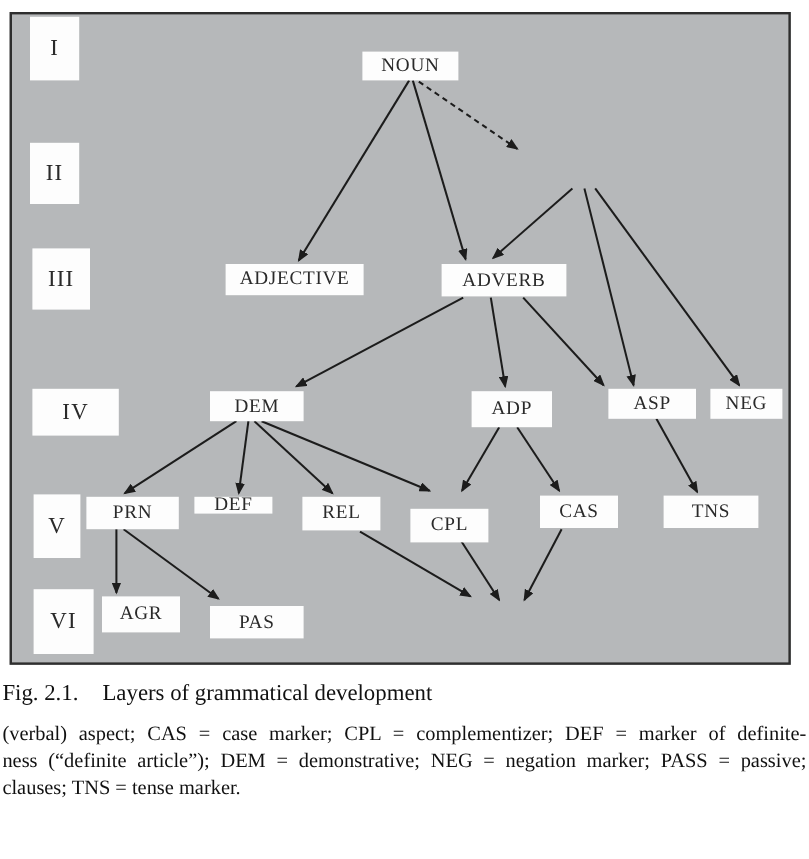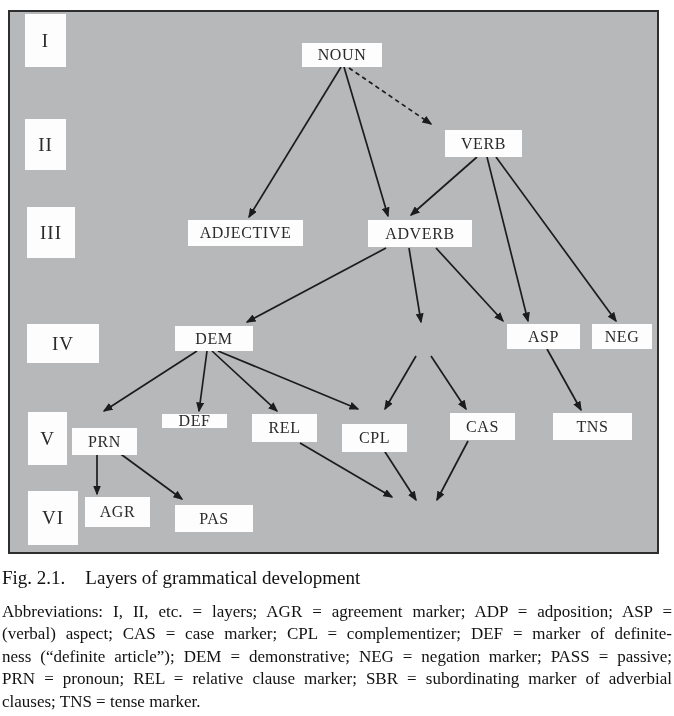--- a/index.html
+++ b/index.html
@@ -69,7 +69,6 @@
   <div class="layer" style="left:28px;top:491px;width:50px;height:54px">VI</div>
 
   <div class="node" style="left:302px;top:43px;width:80px;height:24px">NOUN</div>
-  <div class="node" style="left:445px;top:130px;width:77px;height:27px">VERB</div>
   <div class="node" style="left:188px;top:220px;width:115px;height:26px">ADJECTIVE</div>
   <div class="node" style="left:368px;top:220px;width:104px;height:27px">ADVERB</div>
   <div class="node" style="left:175px;top:326px;width:78px;height:25px">DEM</div>

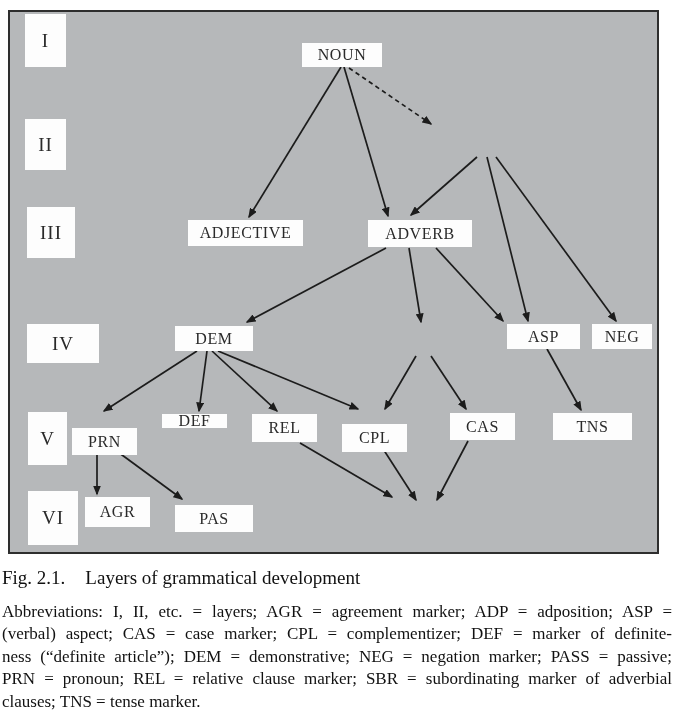--- a/index.html
+++ b/index.html
@@ -72,6 +72,7 @@
   <div class="node" style="left:188px;top:220px;width:115px;height:26px">ADJECTIVE</div>
   <div class="node" style="left:368px;top:220px;width:104px;height:27px">ADVERB</div>
   <div class="node" style="left:175px;top:326px;width:78px;height:25px">DEM</div>
+  <div class="node" style="left:393px;top:326px;width:67px;height:30px">ADP</div>
   <div class="node" style="left:507px;top:324px;width:73px;height:25px">ASP</div>
   <div class="node" style="left:592px;top:324px;width:60px;height:25px">NEG</div>
   <div class="node" style="left:72px;top:428px;width:65px;height:27px">PRN</div>

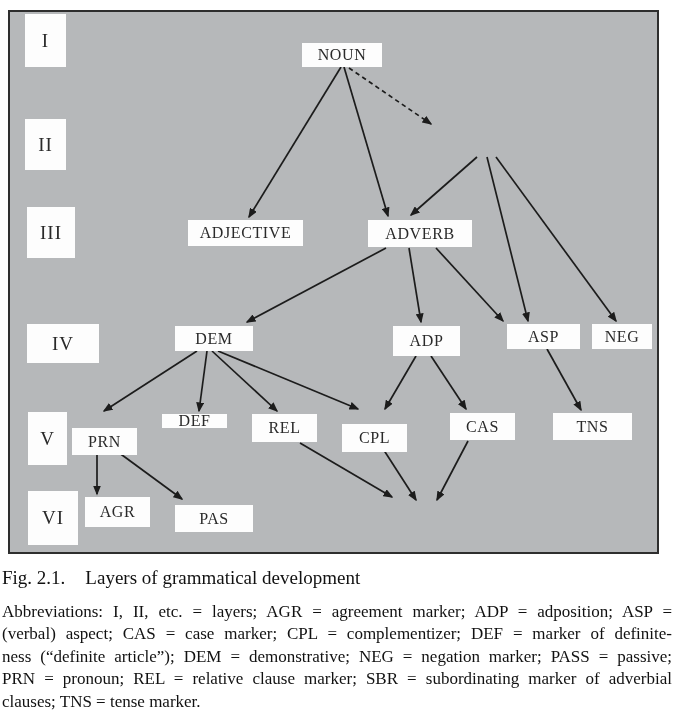--- a/index.html
+++ b/index.html
@@ -75,7 +75,7 @@
   <div class="node" style="left:393px;top:326px;width:67px;height:30px">ADP</div>
   <div class="node" style="left:507px;top:324px;width:73px;height:25px">ASP</div>
   <div class="node" style="left:592px;top:324px;width:60px;height:25px">NEG</div>
-  <div class="node" style="left:72px;top:428px;width:65px;height:27px">PRN</div>
+  <div class="node" style="left:72px;top:414px;width:77px;height:27px">PRN</div>
   <div class="node" style="left:162px;top:414px;width:65px;height:14px">DEF</div>
   <div class="node" style="left:252px;top:414px;width:65px;height:28px">REL</div>
   <div class="node" style="left:342px;top:424px;width:65px;height:28px">CPL</div>

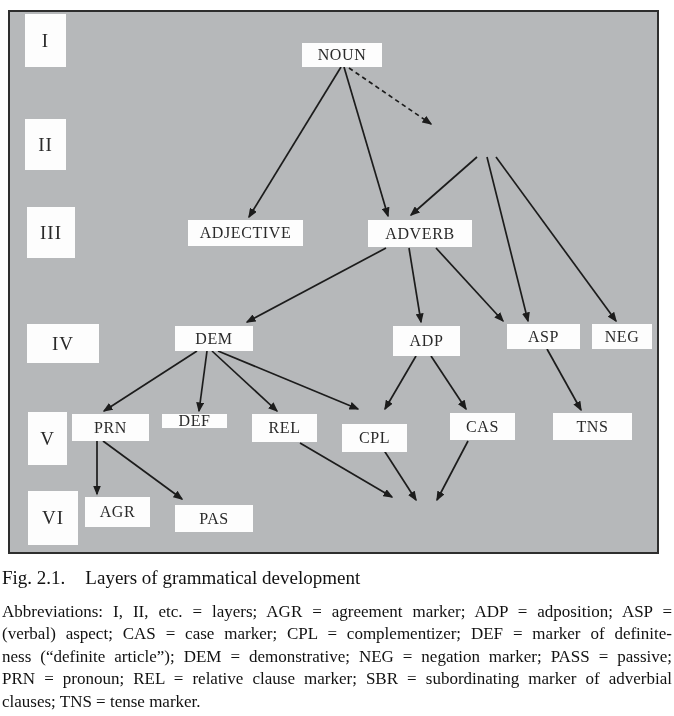--- a/index.html
+++ b/index.html
@@ -89,7 +89,6 @@
   </div>
 
   <div id="abbr">
-    <div class="abbr-line">Abbreviations: I, II, etc. = layers; AGR = agreement marker; ADP = adposition; ASP =</div>
     <div class="abbr-line">(verbal) aspect; CAS = case marker; CPL = complementizer; DEF = marker of definite-</div>
     <div class="abbr-line">ness (“definite article”); DEM = demonstrative; NEG = negation marker; PASS = passive;</div>
     <div class="abbr-line">PRN = pronoun; REL = relative clause marker; SBR = subordinating marker of adverbial</div>

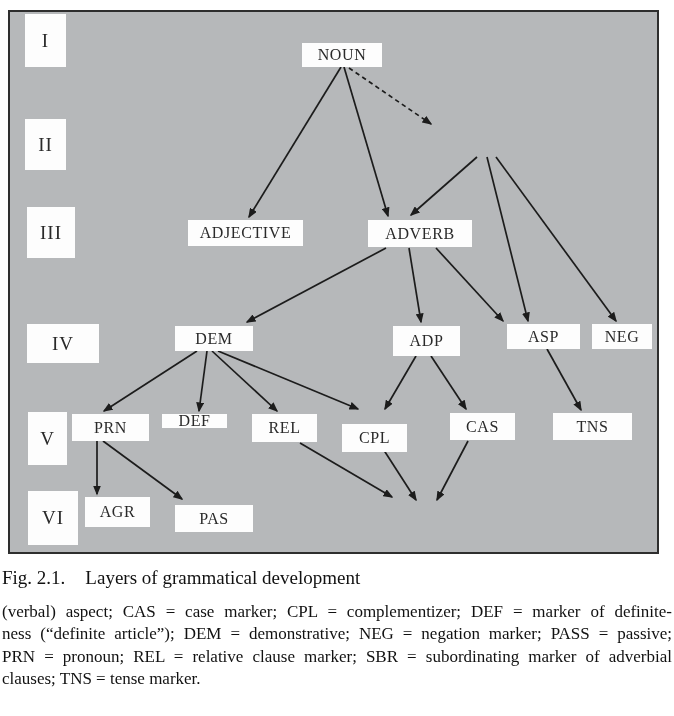--- a/index.html
+++ b/index.html
@@ -91,7 +91,6 @@
   <div id="abbr">
     <div class="abbr-line">(verbal) aspect; CAS = case marker; CPL = complementizer; DEF = marker of definite-</div>
     <div class="abbr-line">ness (“definite article”); DEM = demonstrative; NEG = negation marker; PASS = passive;</div>
-    <div class="abbr-line">PRN = pronoun; REL = relative clause marker; SBR = subordinating marker of adverbial</div>
     <div class="abbr-line last">clauses; TNS = tense marker.</div>
   </div>
 

